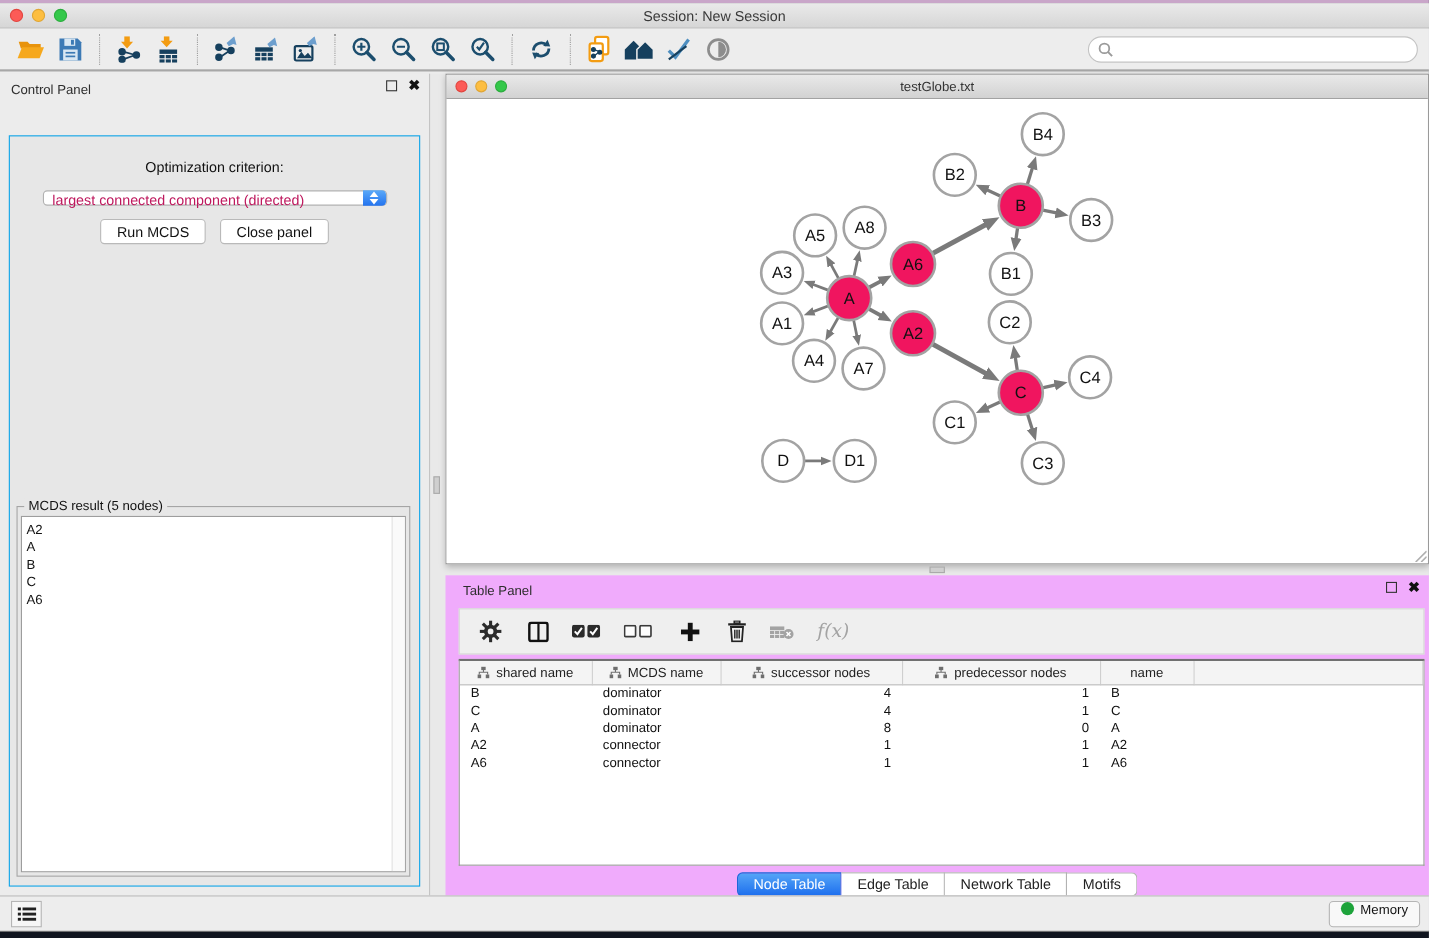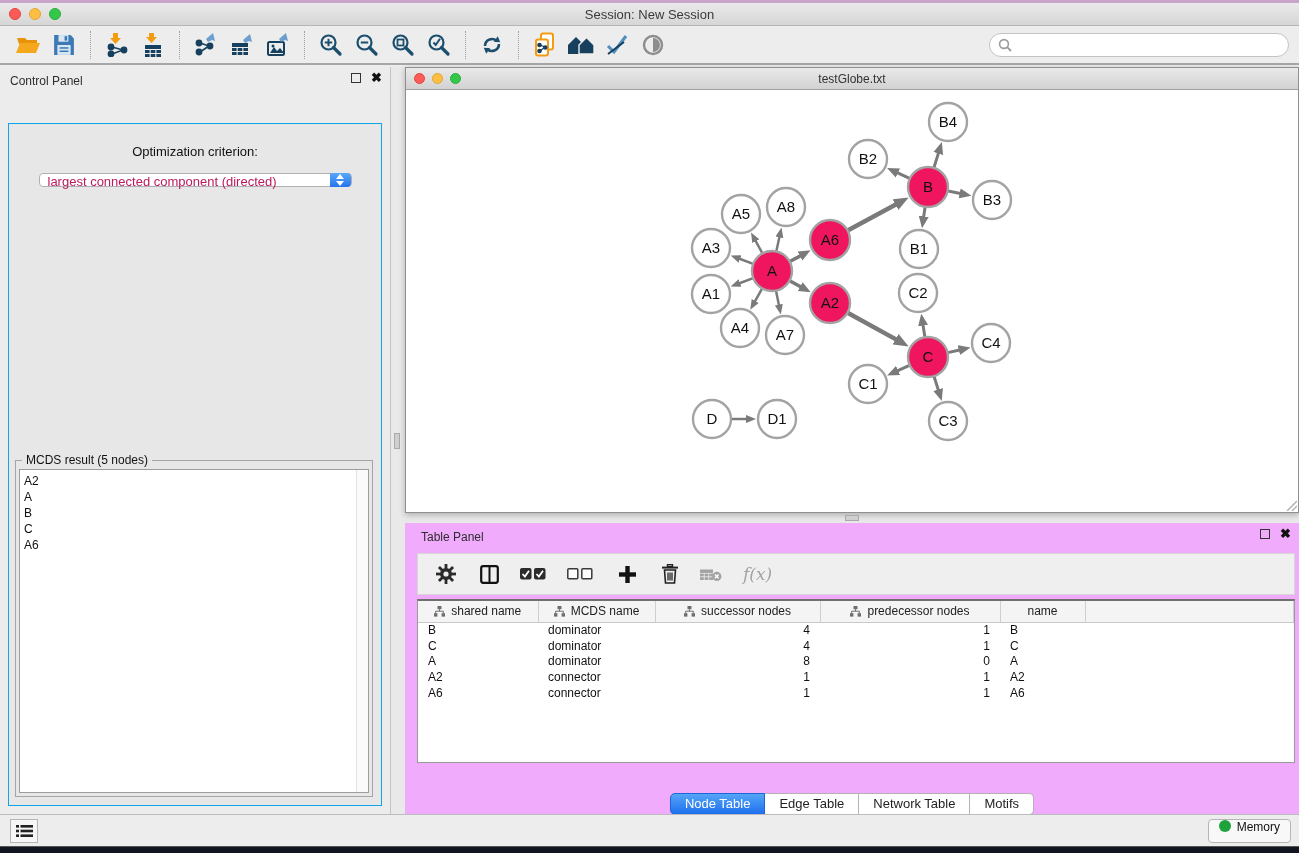--- a/index.html
+++ b/index.html
@@ -290,6 +290,10 @@
             <span class="dd-up"></span>
               <span class="dd-down"></span>
           </span>
+        </div>
+        <div class="cp-buttons">
+          <button class="cp-btn">Run MCDS</button>
+          <button class="cp-btn">Close panel</button>
         </div>
         <div class="result-box">
           <span class="result-legend">MCDS result (5 nodes)</span>

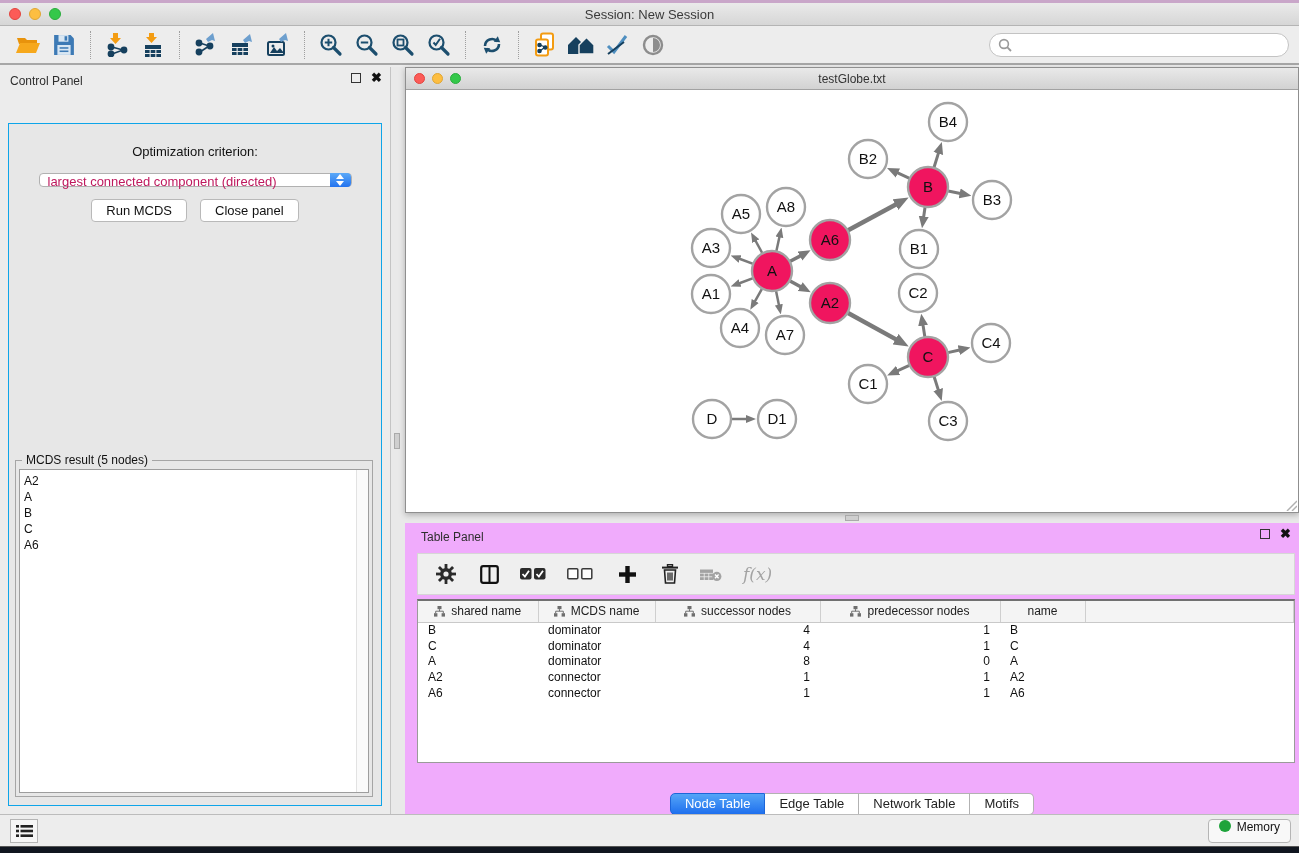--- a/index.html
+++ b/index.html
@@ -75,7 +75,7 @@
   .tp-btn { display:flex; align-items:center; justify-content:flex-end; min-width:22px; height:26px; }
   .fx-label { font-family:"DejaVu Serif", serif; font-style:italic; font-size:17px; color:#a3a3a3; }
 
-  .ntable-wrap { position:absolute; left:12px; right:4px; top:76px; height:164px; background:#fff; border:1px solid #9a9a9a; border-top:2px solid #707070; overflow:hidden; }
+  .ntable-wrap { position:absolute; left:12px; right:4px; top:76px; height:188px; background:#fff; border:1px solid #9a9a9a; border-top:2px solid #707070; overflow:hidden; }
   table.ntable { border-collapse:collapse; width:100%; table-layout:fixed; }
   table.ntable th { height:21px; background:#f4f4f4; border-right:1px solid #cfcfcf; border-bottom:1px solid #c9c9c9; font-size:12px; font-weight:normal; color:#222; text-align:center; }
   table.ntable th .th-inner { display:flex; align-items:center; justify-content:center; gap:6px; }

